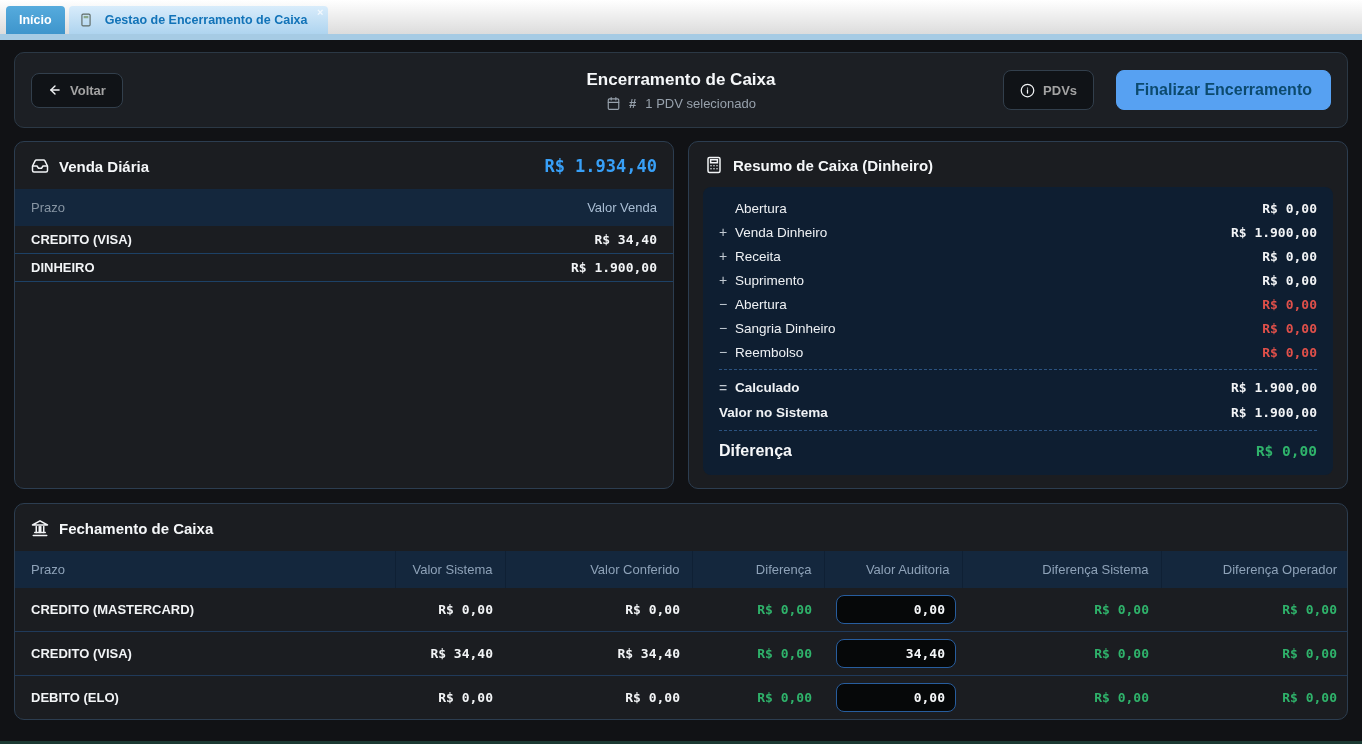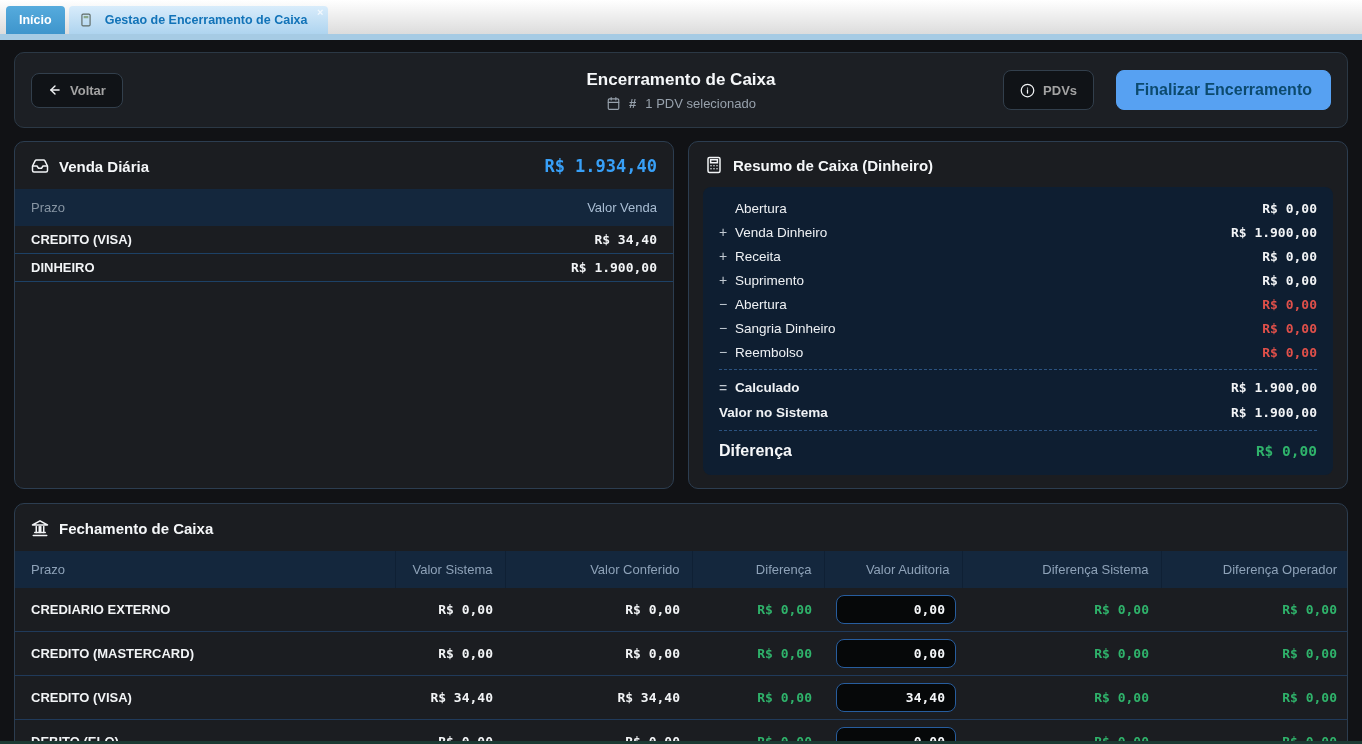--- a/index.html
+++ b/index.html
@@ -404,17 +404,6 @@
     </thead>
     <tbody>
 
-        <tr>
-          <td class="fc-prazo">CREDIARIO EXTERNO</td>
-          <td class="fc-val mono">R$ 0,00</td>
-          <td class="fc-val mono">R$ 0,00</td>
-          <td class="fc-green mono">R$ 0,00</td>
-          <td>
-            <input class="audit-input" type="text" value="0,00" style="">
-          </td>
-          <td class="fc-green mono">R$ 0,00</td>
-          <td class="fc-green mono">R$ 0,00</td>
-        </tr>
 
         <tr>
           <td class="fc-prazo">CREDITO (MASTERCARD)</td>

